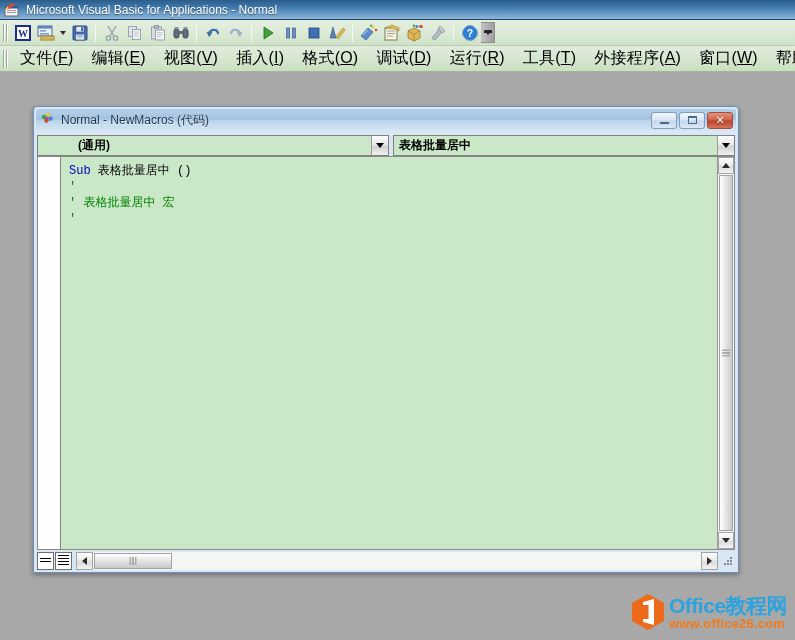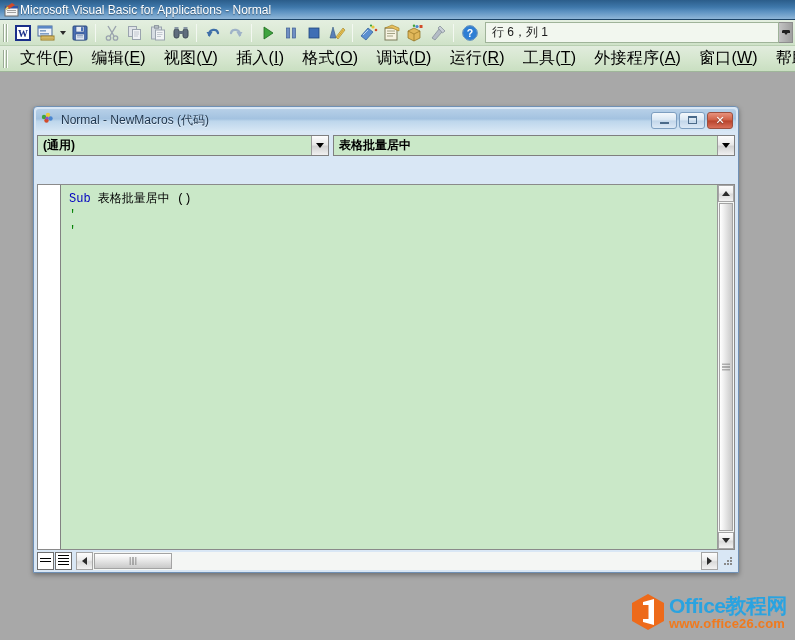--- a/index.html
+++ b/index.html
@@ -19,7 +19,7 @@
     border-bottom: 1px solid #1d4467;
   }
   #titlebar .tb-title {
-    color: #ffffff; font-size: 12px; 
+    color: #ffffff; font-size: 12px; margin-left: 6px;
     text-shadow: 0 1px 1px rgba(0,0,0,.45); white-space: nowrap;
   }
   .appicon {

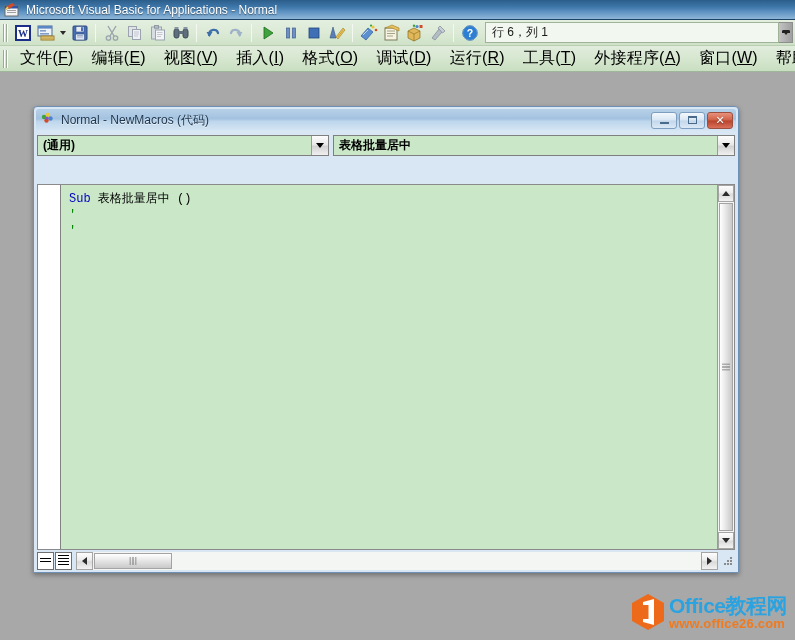--- a/index.html
+++ b/index.html
@@ -439,9 +439,6 @@
     </svg>
   </span>
 
-  <div id="statusfield">
-    <span>行 6，列 1</span>
-  </div>
   <div id="tb-overflow">
     <span class="ov">
       <span class="ovbar"></span>

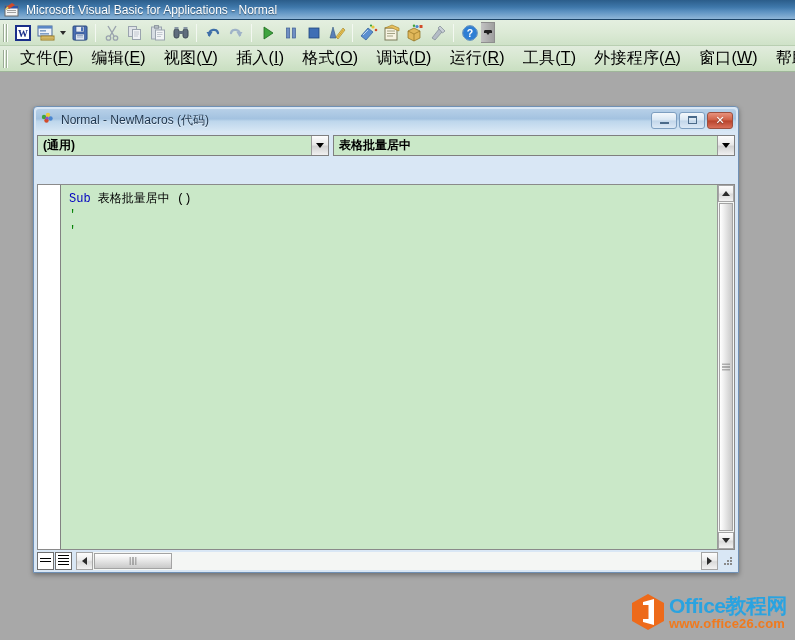--- a/index.html
+++ b/index.html
@@ -150,7 +150,7 @@
   }
   .cb-btn .caret { width:0;height:0;border-left:4px solid transparent;
     border-right:4px solid transparent;border-top:5px solid #000;}
-  #combo-proc { width: 292px; }
+  #combo-proc { width: 352px; padding-left: 35px; }
   #combo-sub  { flex: 1 1 auto; justify-content: flex-end; }
 
   

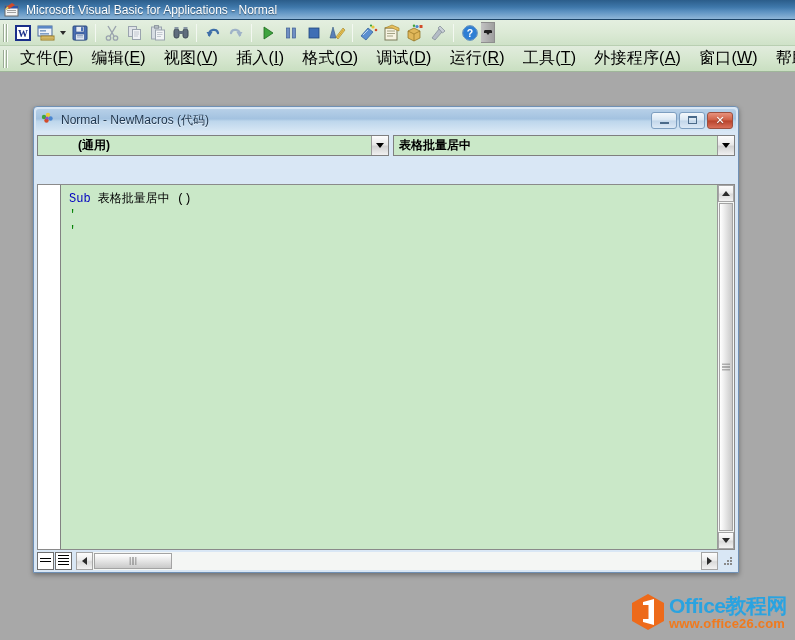--- a/index.html
+++ b/index.html
@@ -158,7 +158,6 @@
     position: absolute; left: 3px; top: 49px; right: 3px; bottom: 22px;
     background: #b91c1c; border: 1px solid #8a8a8a;
     display: flex;
-    margin-top: 28px;
   }
   #gutter {
     width: 23px; flex: none; background: #ffffff;

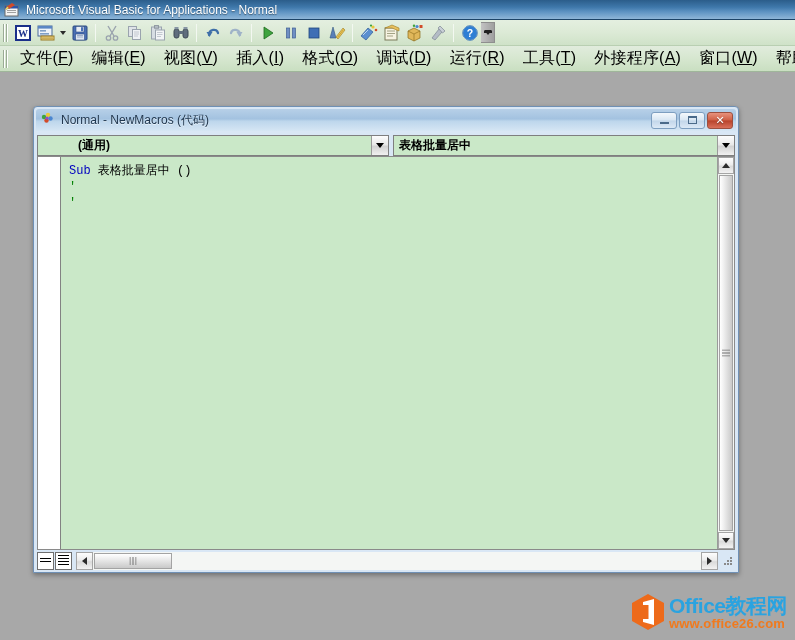--- a/index.html
+++ b/index.html
@@ -508,6 +508,7 @@
       <div id="codearea">
         <div class="cline"><span class="kw">Sub</span><span class="idt"> 表格批量居中 ()</span></div>
         <div class="cline"><span class="cmt">'</span></div>
+        <div class="cline"><span class="cmt">' 表格批量居中 宏</span></div>
         <div class="cline"><span class="cmt">'</span></div>
         <div class="cline"><span class="idt"></span></div>
       </div>

